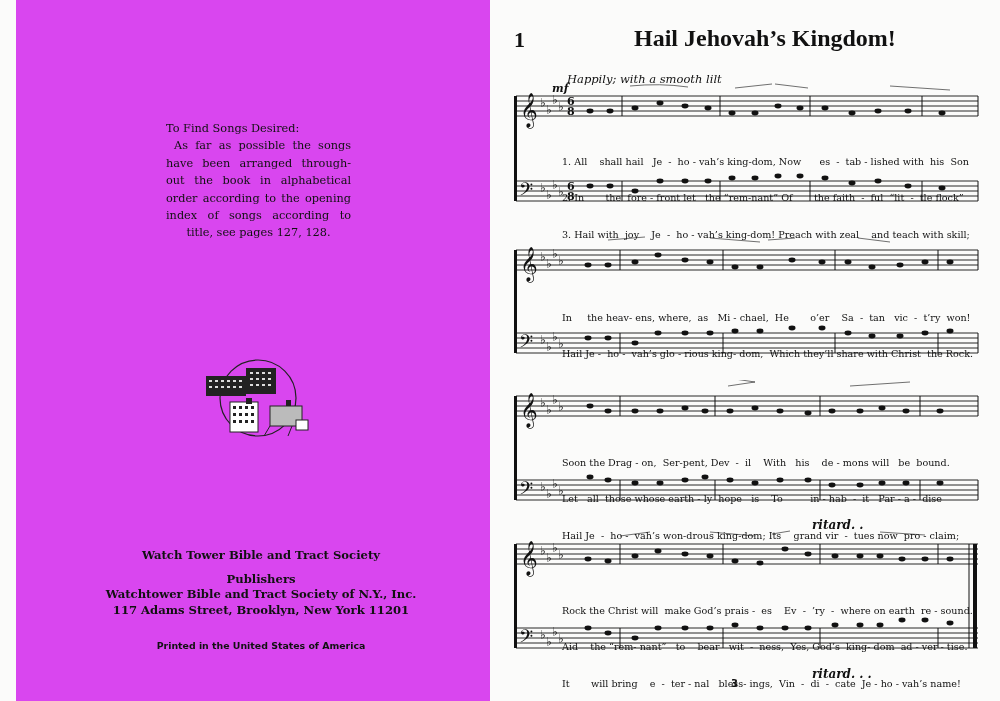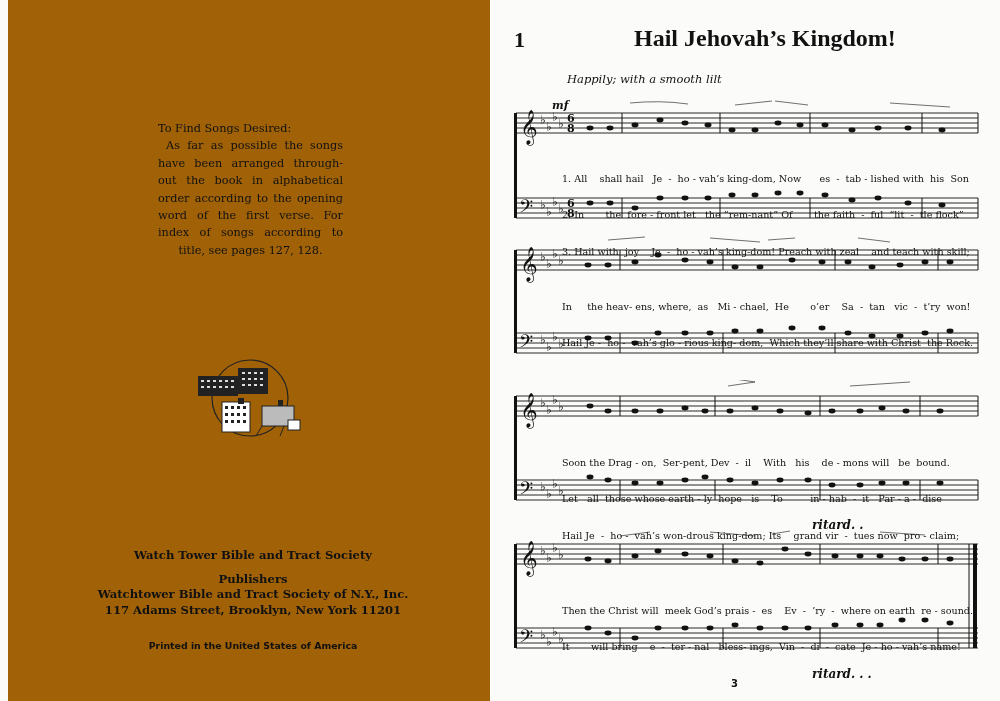--- a/index.html
+++ b/index.html
@@ -152,7 +152,7 @@
   <div class="hymn-title">Hail Jehovah’s Kingdom!</div>
   <div class="tempo">Happily; with a smooth lilt</div>
 
-  <div class="system" style="top:82px;margin-top:17px;">
+  <div class="system" style="top:82px;">
     <svg width="470" height="135" viewBox="0 0 470 135">
       <text x="42" y="10" font-family="DejaVu Serif, serif" font-style="italic" font-weight="bold" font-size="11" fill="#111">mf</text>
       <g stroke="#111" stroke-width="0.9">

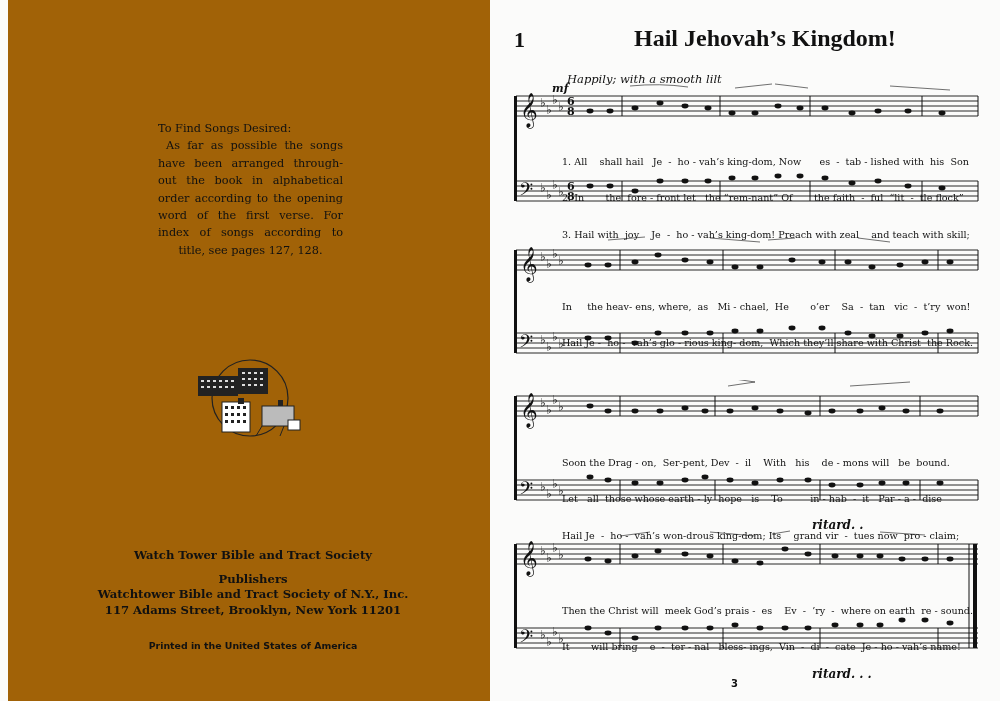--- a/index.html
+++ b/index.html
@@ -9,8 +9,8 @@
     font-family: "DejaVu Serif", serif;
   }
   .page-left {
-    position: absolute; left: 8px; top: 0; width: 490px; height: 701px;
-    background: #a16207;
+    position: absolute; left: 16px; top: 0; width: 490px; height: 701px;
+    background: #d946ef;
   }
   .page-right {
     position: absolute; left: 490px; top: 0; width: 510px; height: 701px;

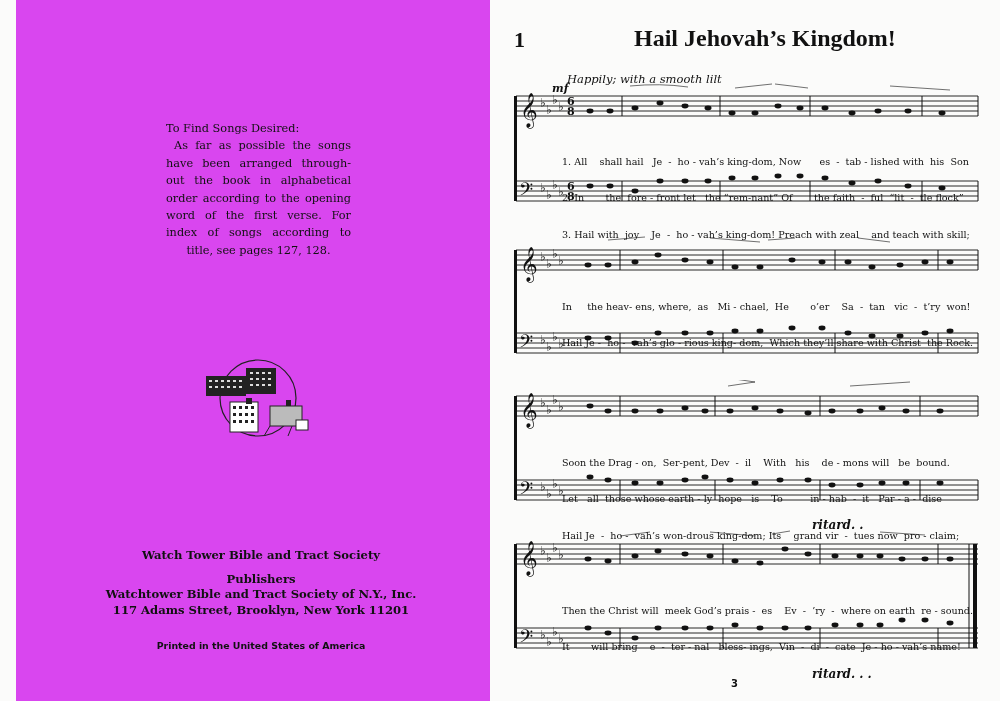--- a/index.html
+++ b/index.html
@@ -74,7 +74,6 @@
     <div class="find-line">have been arranged through-</div>
     <div class="find-line">out the book in alphabetical</div>
     <div class="find-line">order according to the opening</div>
-    <div class="find-line">word of the first verse. For</div>
     <div class="find-line">index of songs according to</div>
     <div class="find-line last">title, see pages 127, 128.</div>
   </div>

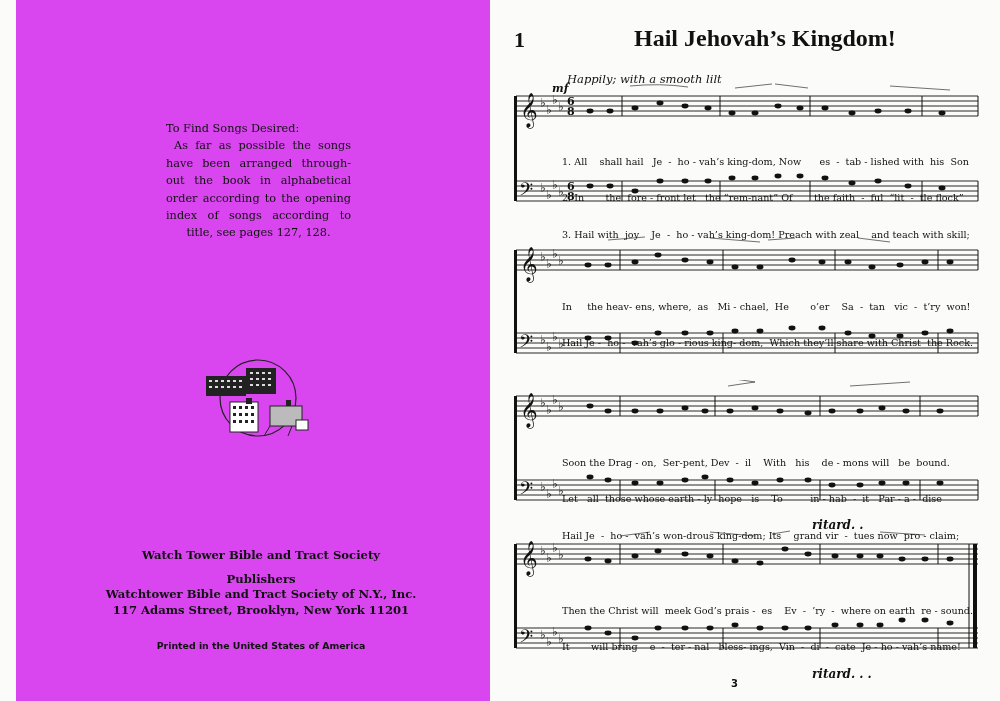--- a/index.html
+++ b/index.html
@@ -321,7 +321,7 @@
           <path d="M348 6 L 380 10"></path>
         </g>
     </svg>
-    <div class="lyrics" style="top:44px;">
+    <div class="lyrics" style="top:55px;">
       <span class="lyric-line">In     the heav- ens, where,  as   Mi - chael,  He       o’er    Sa  -  tan   vic  -  t’ry  won!</span>
       <span class="lyric-line">Hail Je -  ho -  vah’s glo - rious king- dom,  Which they’ll share with Christ  the Rock.</span>
     </div>

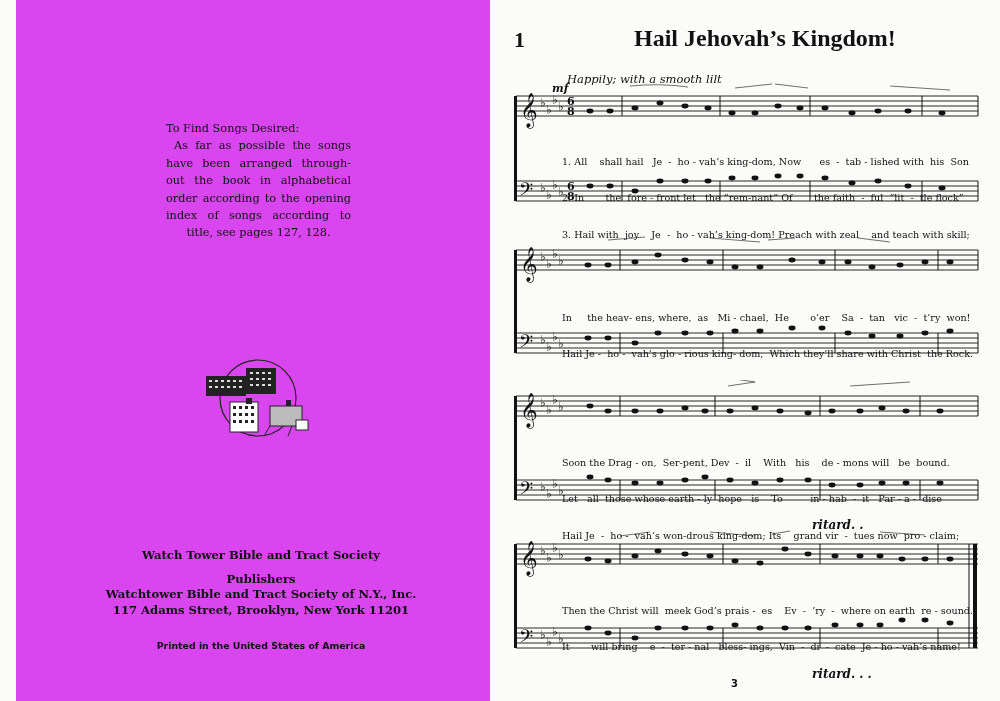--- a/index.html
+++ b/index.html
@@ -493,7 +493,7 @@
         </g>
     </svg>
     <div class="lyrics" style="top:50px;">
-      <span class="lyric-line">Then the Christ will  meek God’s prais -  es    Ev  -  ’ry  -  where on earth  re - sound.</span>
+      <span class="lyric-line">Rock the Christ will  make God’s prais -  es    Ev  -  ’ry  -  where on earth  re - sound.</span>
       <span class="lyric-line">It       will bring    e  -  ter - nal   bless- ings,  Vin  -  di  -  cate  Je - ho - vah’s name!</span>
     </div>
   </div>

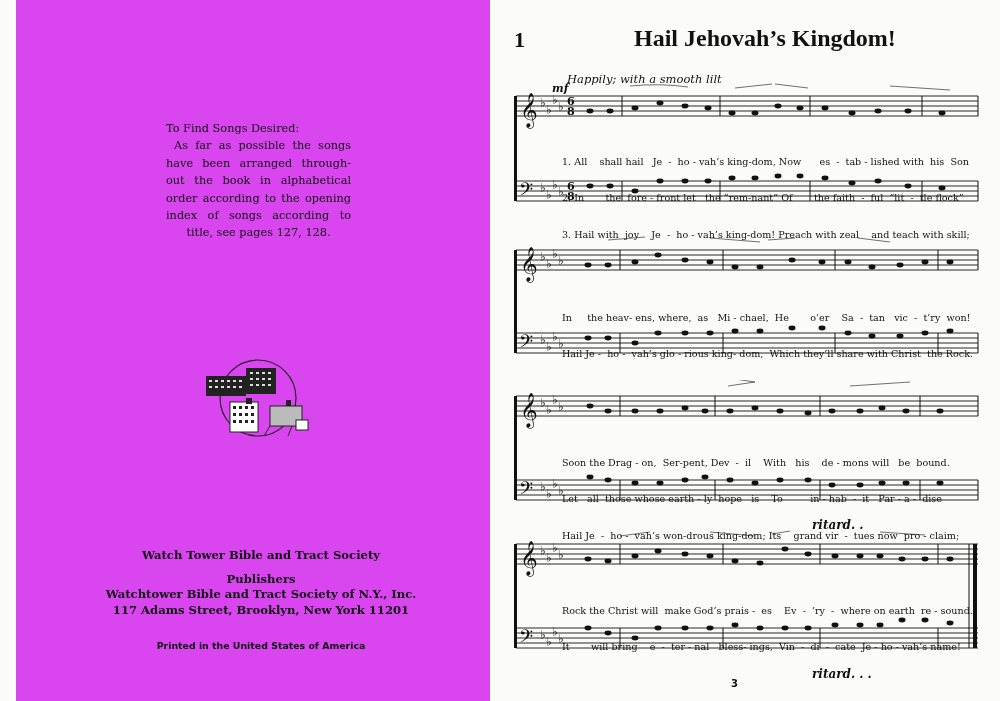--- a/index.html
+++ b/index.html
@@ -494,6 +494,7 @@
     </svg>
     <div class="lyrics" style="top:50px;">
       <span class="lyric-line">Rock the Christ will  make God’s prais -  es    Ev  -  ’ry  -  where on earth  re - sound.</span>
+      <span class="lyric-line">Aid    the “rem- nant”   to    bear   wit  -  ness,  Yes, God’s  king- dom  ad - ver - tise.</span>
       <span class="lyric-line">It       will bring    e  -  ter - nal   bless- ings,  Vin  -  di  -  cate  Je - ho - vah’s name!</span>
     </div>
   </div>

